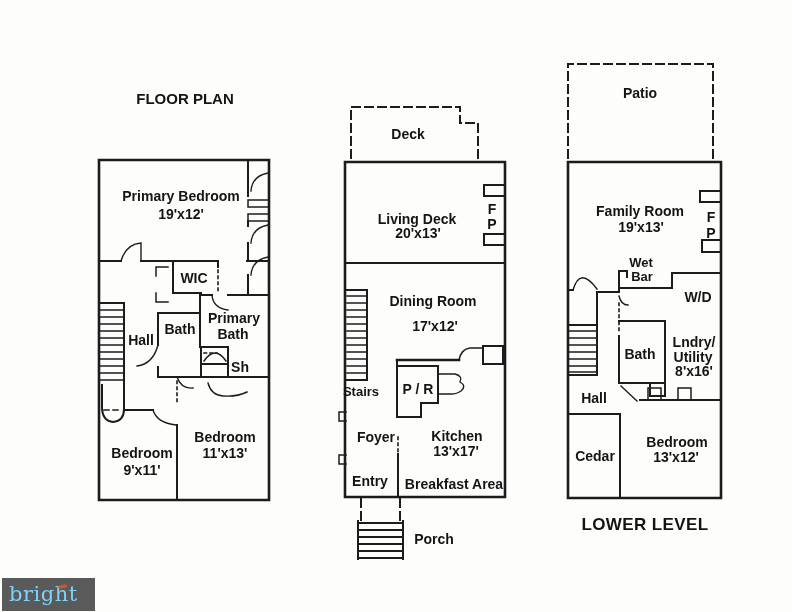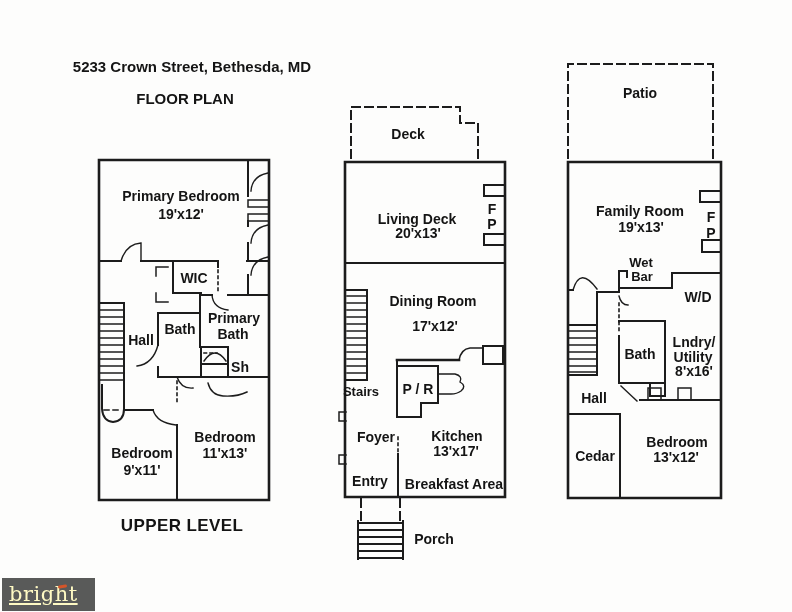--- a/index.html
+++ b/index.html
@@ -123,7 +123,6 @@
     </g>
   </svg>
 
-  <div class="lbl title" style="left:192px;top:66px">5233 Crown Street, Bethesda, MD</div>
   <div class="lbl title" style="left:185px;top:98px">FLOOR PLAN</div>
 
   <div class="lbl" style="left:181px;top:196px">Primary Bedroom</div>

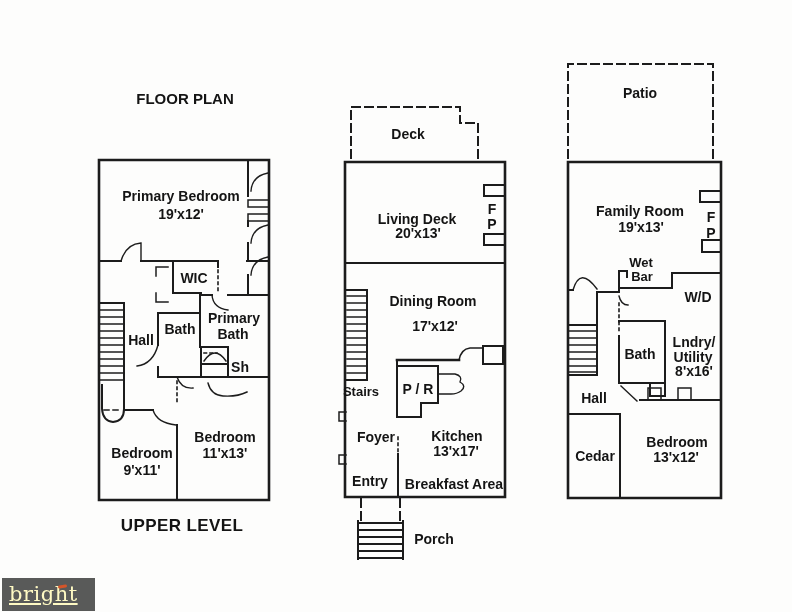--- a/index.html
+++ b/index.html
@@ -137,7 +137,6 @@
   <div class="lbl" style="left:142px;top:470px">9'x11'</div>
   <div class="lbl" style="left:225px;top:437px">Bedroom</div>
   <div class="lbl" style="left:225px;top:453px">11'x13'</div>
-  <div class="lbl big" style="left:182px;top:525px">UPPER LEVEL</div>
 
   <div class="lbl" style="left:408px;top:134px">Deck</div>
   <div class="lbl" style="left:417px;top:219px">Living Deck</div>

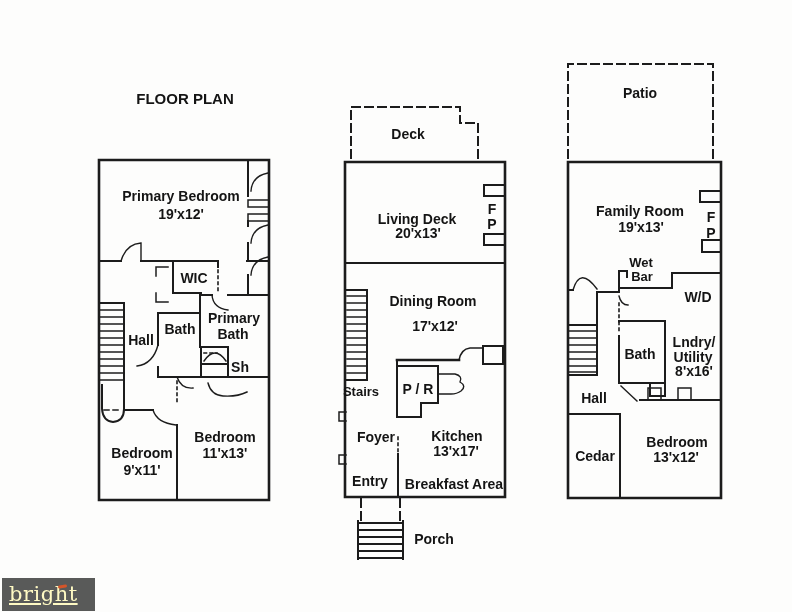--- a/index.html
+++ b/index.html
@@ -170,6 +170,7 @@
   <div class="lbl" style="left:595px;top:456px">Cedar</div>
   <div class="lbl" style="left:677px;top:442px">Bedroom</div>
   <div class="lbl" style="left:676px;top:457px">13'x12'</div>
+  <div class="lbl big" style="left:645px;top:524px">LOWER LEVEL</div>
 
   <div class="logo">
     <span class="logo-brand">bright</span>

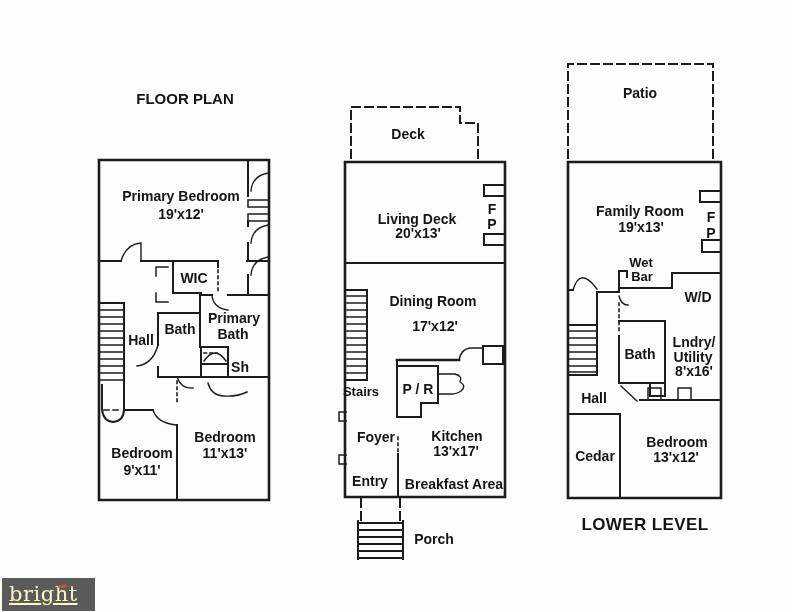--- a/index.html
+++ b/index.html
@@ -21,7 +21,7 @@
   .title{font-size:15px;}
   .logo{position:absolute;left:2px;top:578px;width:93px;height:33px;background:#595a59;}
   .logo-brand{position:absolute;left:7px;top:4px;font-family:"DejaVu Serif",serif;
-              font-size:21px;color:#fef9c3;letter-spacing:.5px;text-decoration:underline;}
+              font-size:21px;color:#7dd3fc;letter-spacing:.5px;}
   .logo-tick{position:absolute;left:56px;top:7px;width:9px;height:3px;background:#d4552a;
              border-radius:2px;transform:rotate(-8deg);}
   .logo-mls{position:absolute;left:64px;top:15px;font-size:9px;color:#a4a29e;letter-spacing:1.5px;margin-top:34px;}

